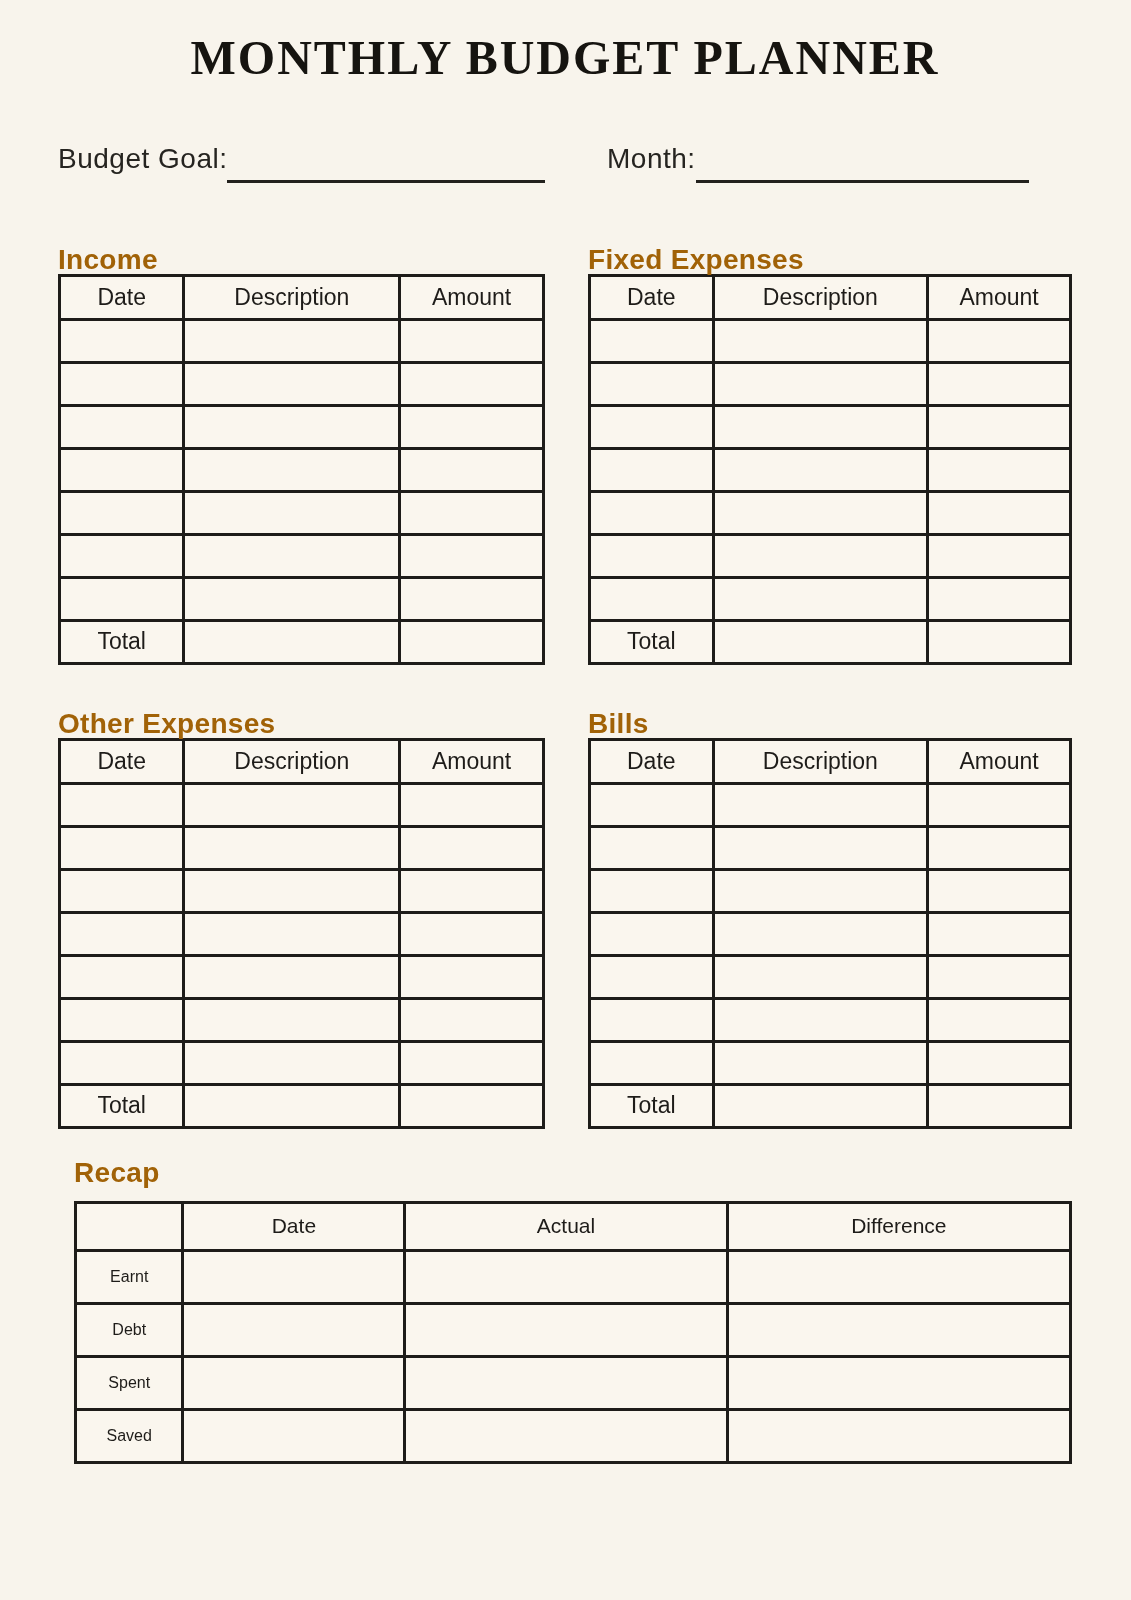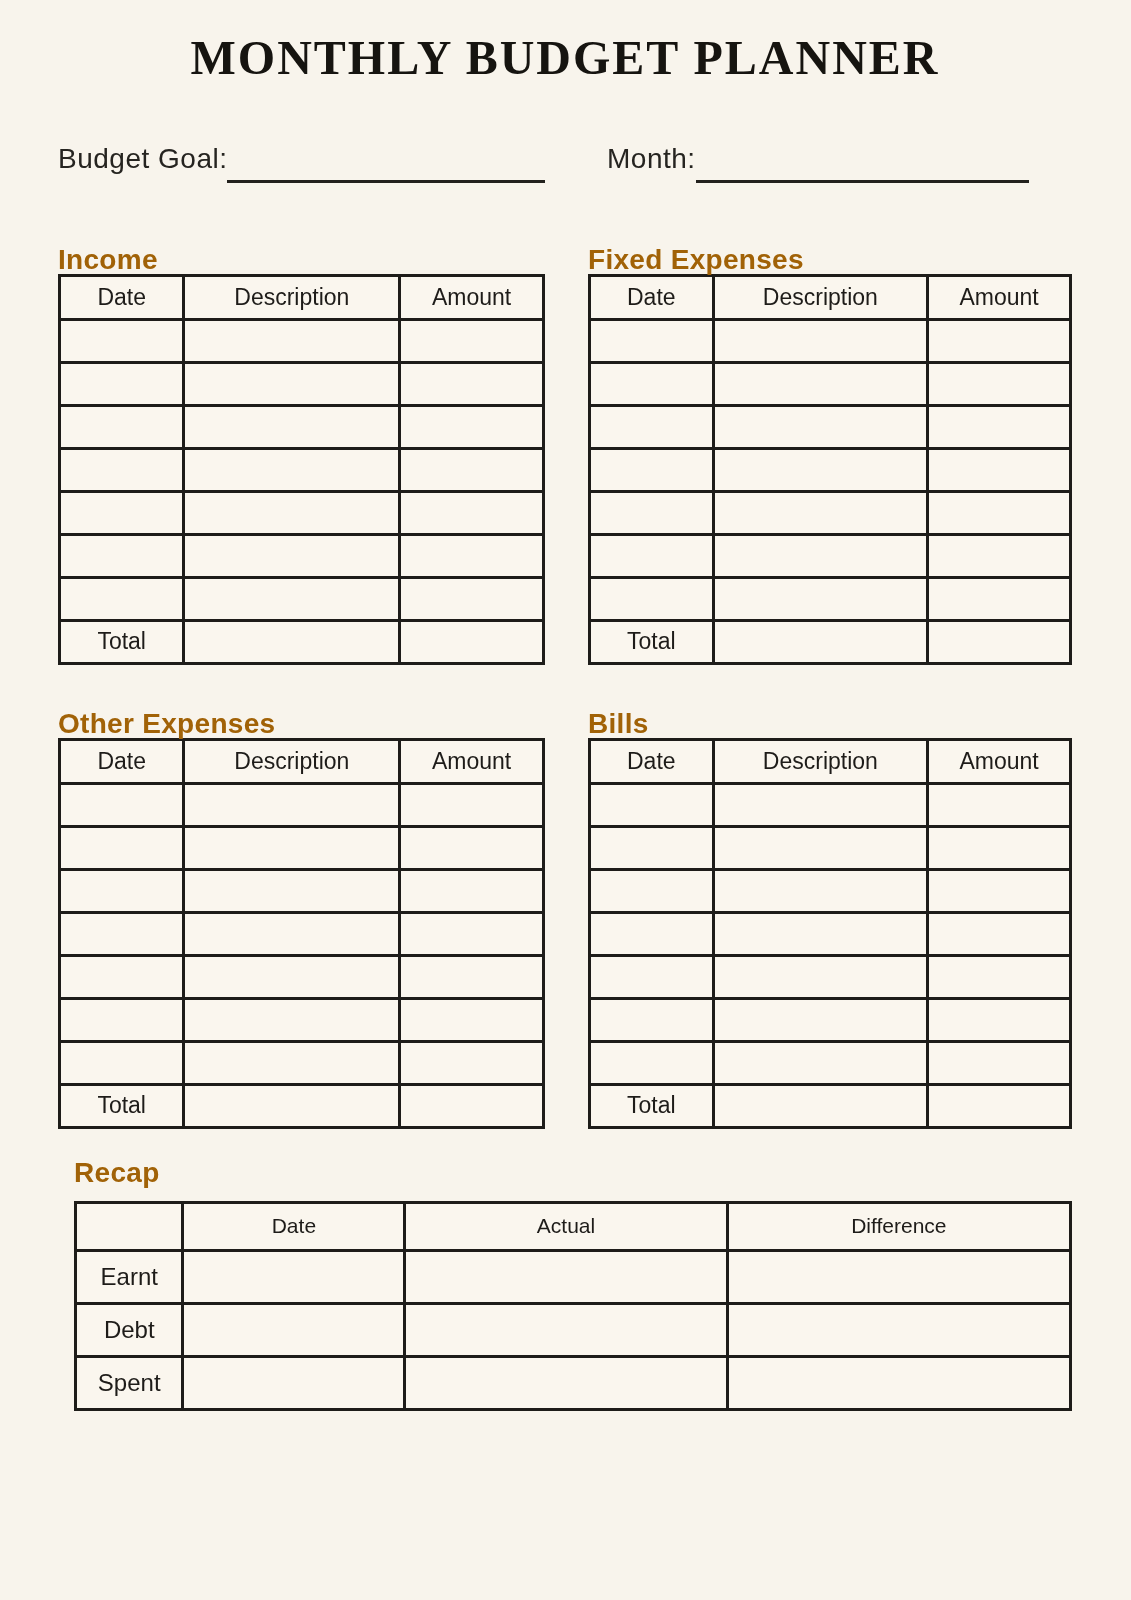--- a/index.html
+++ b/index.html
@@ -90,7 +90,7 @@
   .recap-section { margin-top: 30px; padding-left: 16px; }
   .recap-table { margin-top: 14px; }
   .recap-table th { font-size: 21px; }
-  .recap-table td, .recap-table tbody th { font-size: 24px; }
+  .recap-table td, .recap-table tbody th { font-size: 16px; }
   .recap-table col:nth-child(1) { width: 10.8%; }
   .recap-table col:nth-child(2) { width: 22.3%; }
   .recap-table col:nth-child(3) { width: 32.4%; }

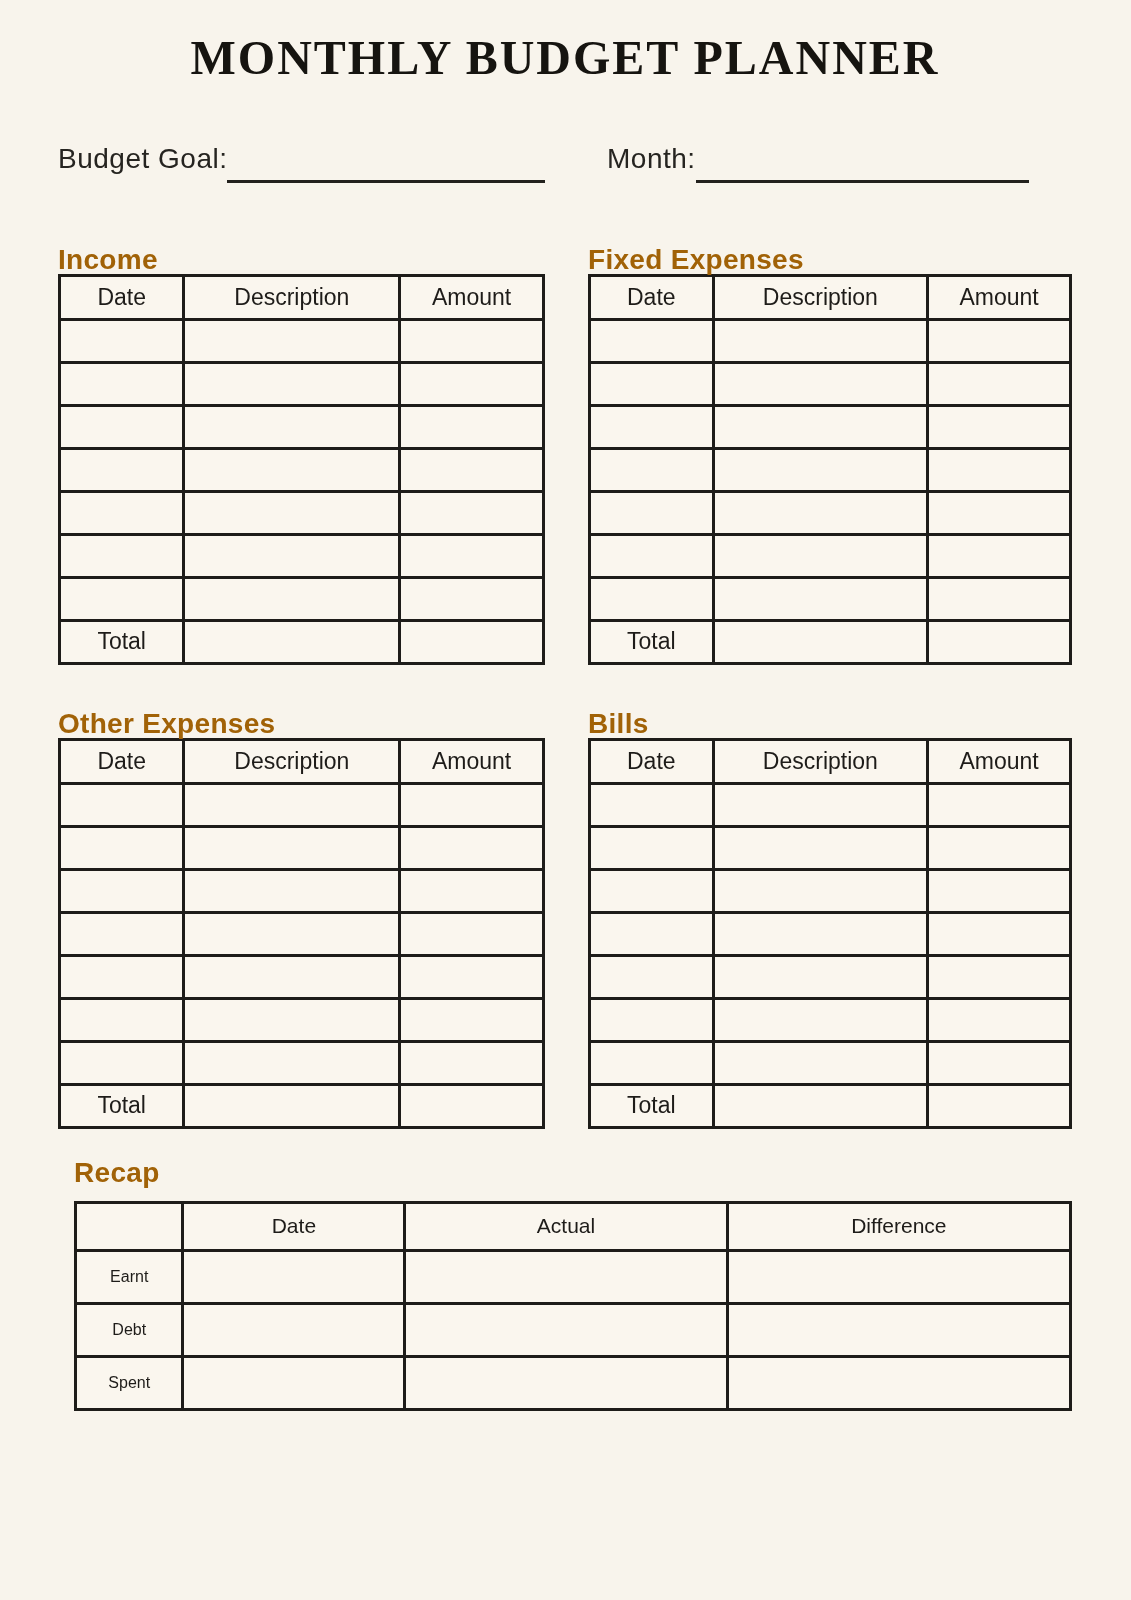--- a/index.html
+++ b/index.html
@@ -392,6 +392,12 @@
           <td></td>
           <td></td>
         </tr>
+        <tr>
+          <td>Saved</td>
+          <td></td>
+          <td></td>
+          <td></td>
+        </tr>
       </tbody>
     </table>
 </section>

